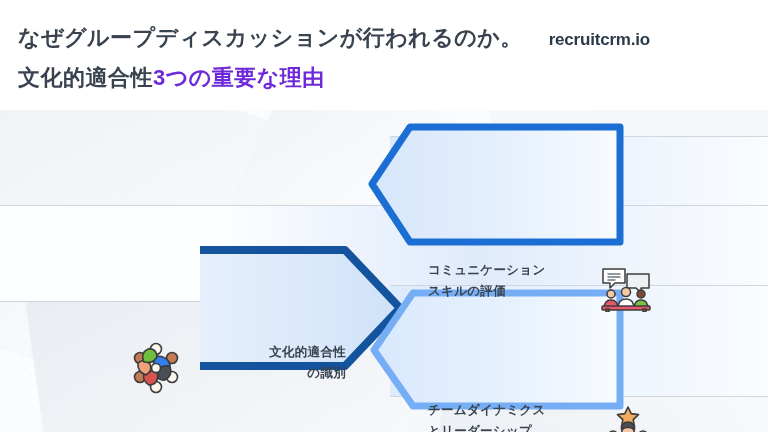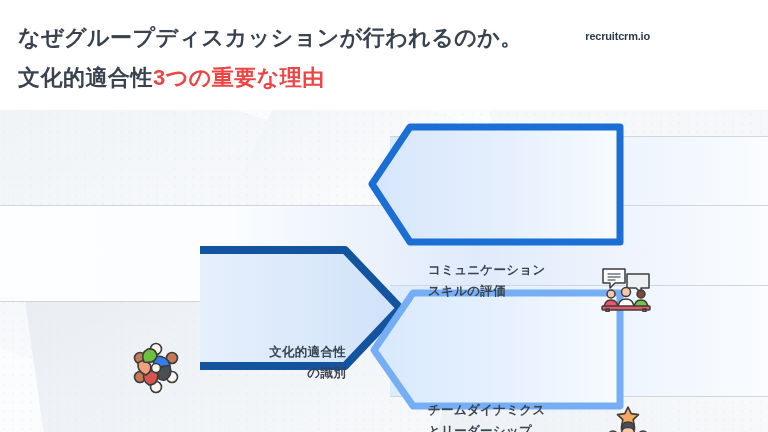--- a/index.html
+++ b/index.html
@@ -25,7 +25,7 @@
   .accent{ color:#ef4444; }
   #brand{
     position:absolute; right:14px; top:30px;
-    font-size:11px; font-weight:bold; color:#2b3a4a;
+    font-size:17px; font-weight:bold; color:#2b3a4a;
     letter-spacing:-.2px;
   }
 

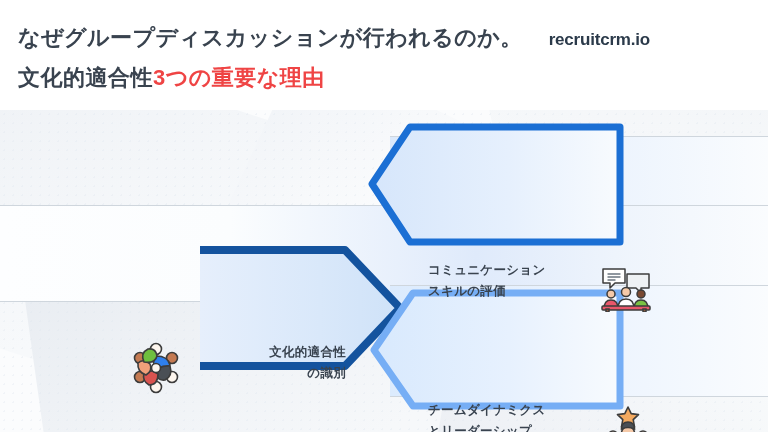--- a/index.html
+++ b/index.html
@@ -22,7 +22,7 @@
     font-size:22px; font-weight:bold; color:#39434f;
     letter-spacing:.5px; line-height:40px; white-space:nowrap;
   }
-  .accent{ color:#ef4444; }
+  .accent{ color:#6d28d9; }
   #brand{
     position:absolute; right:14px; top:30px;
     font-size:17px; font-weight:bold; color:#2b3a4a;

